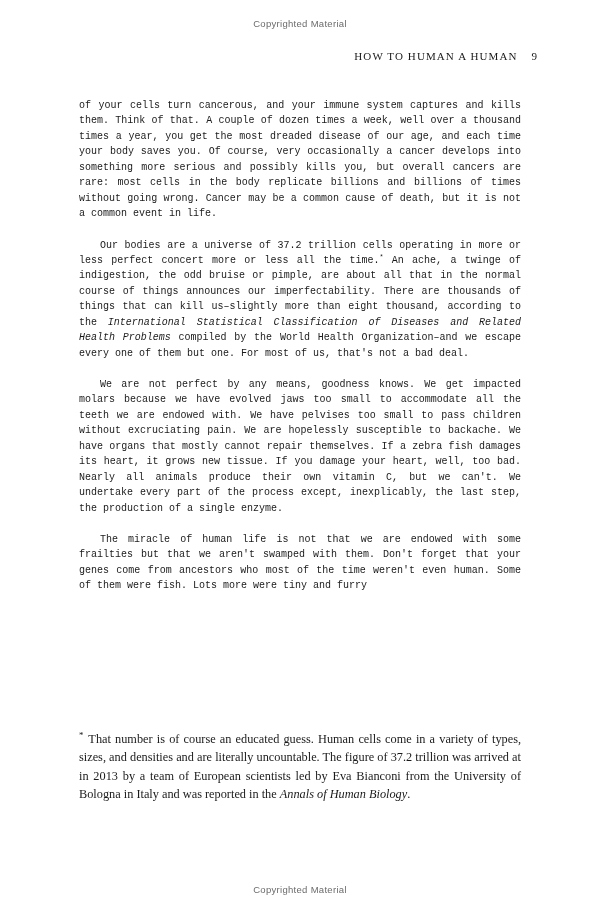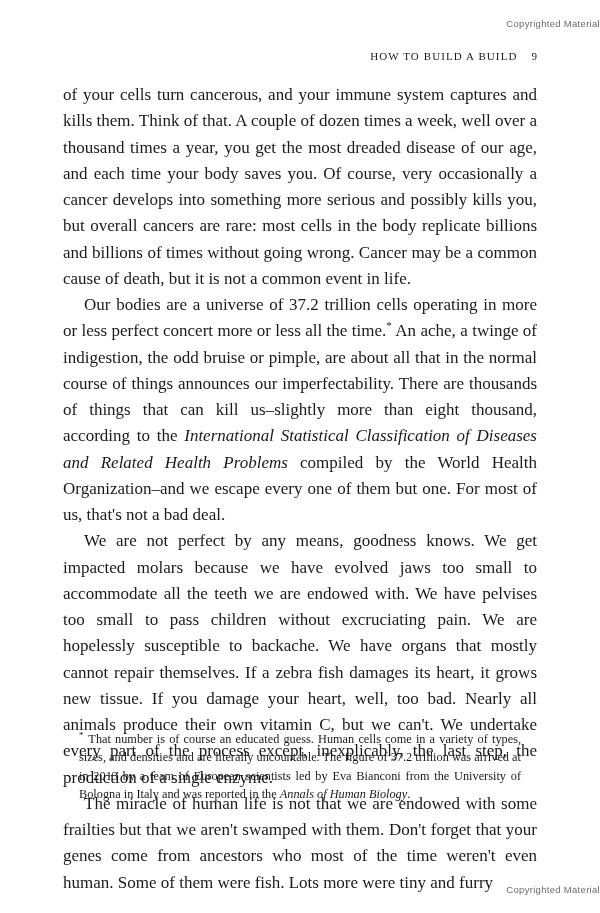--- a/index.html
+++ b/index.html
@@ -25,7 +25,7 @@
     position: absolute;
     left: 0;
     width: 100%;
-    text-align: right;
+    text-align: center;
     font-family: "Liberation Sans", sans-serif;
     font-size: 9.5px;
     letter-spacing: 0.3px;

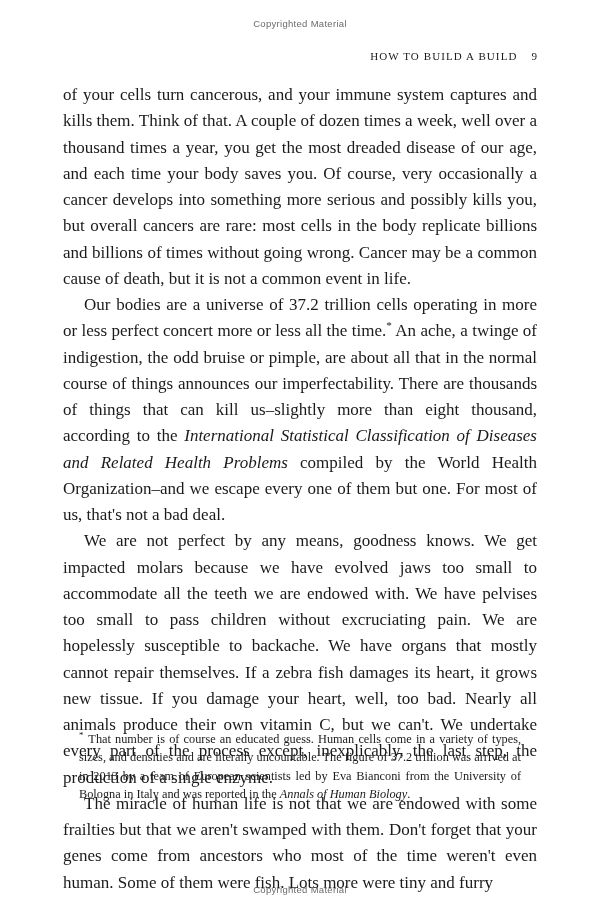--- a/index.html
+++ b/index.html
@@ -100,7 +100,7 @@
   <div class="watermark watermark-top">Copyrighted Material</div>
 
   <div class="running-head">
-    <span>HOW TO BUILD A BUILD</span><span class="folio">9</span>
+    <span>HOW TO HUMAN A HUMAN</span><span class="folio">9</span>
   </div>
 
   <div class="body-col">

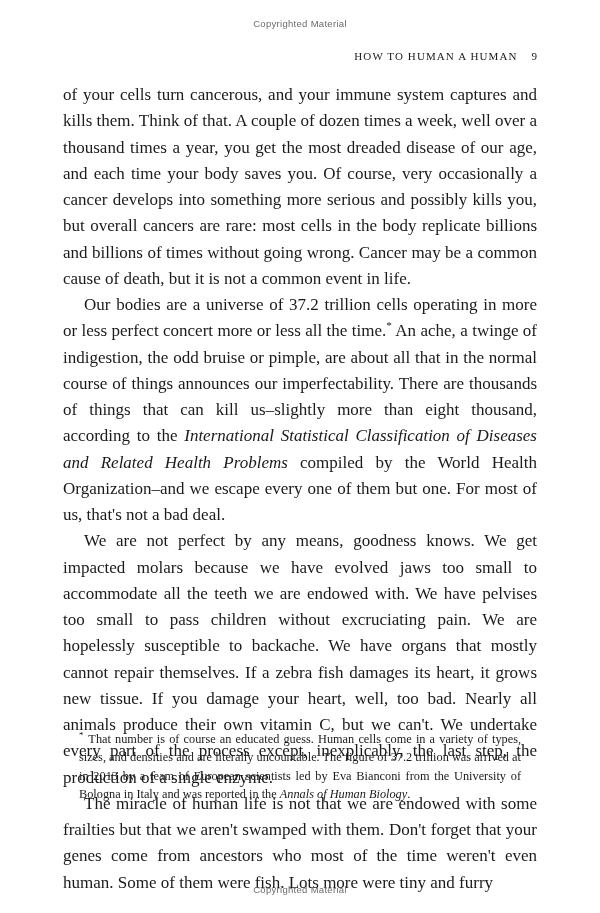--- a/index.html
+++ b/index.html
@@ -56,12 +56,13 @@
     width: 474px;
   }
   p.para {
-    margin: 0;
-    font-size: 17px;
+    margin: 16px;
+    font-size: 10px;
     line-height: 1.545;
     text-align: justify;
     text-justify: inter-word;
     hyphens: manual;
+    font-family: Liberation Mono, monospace;
   }
   p.indent {
     text-indent: 21px;

